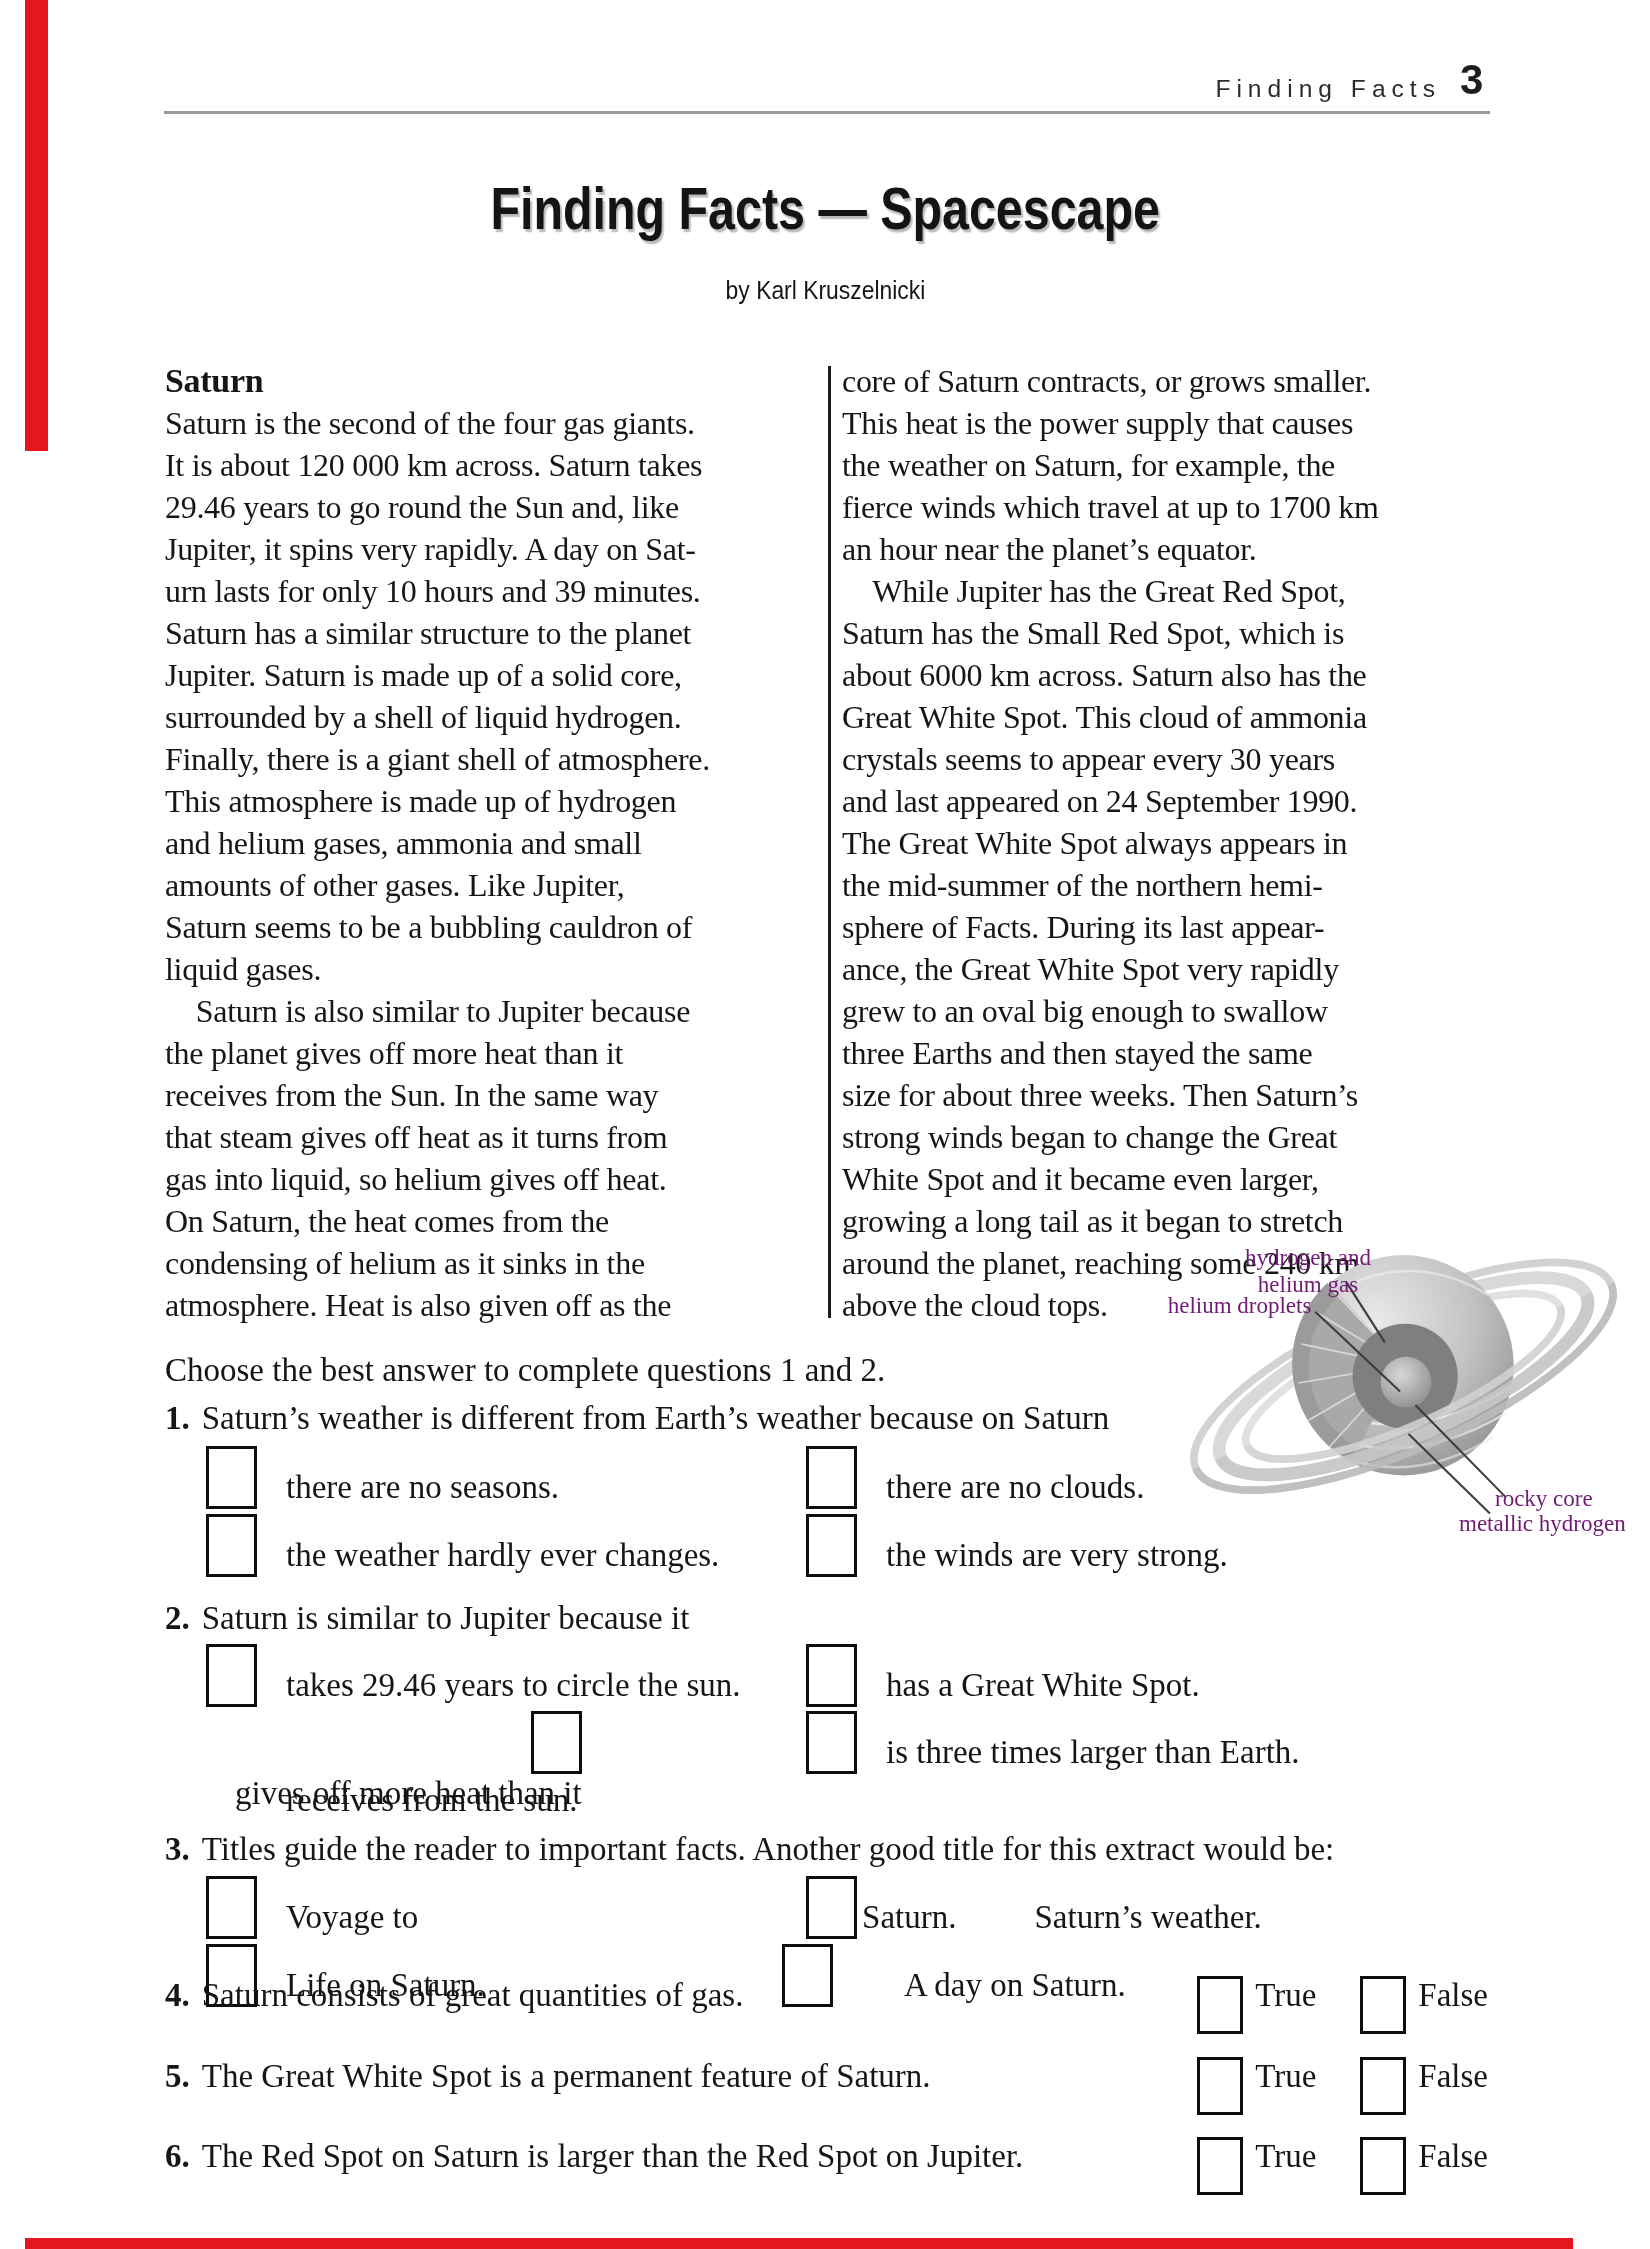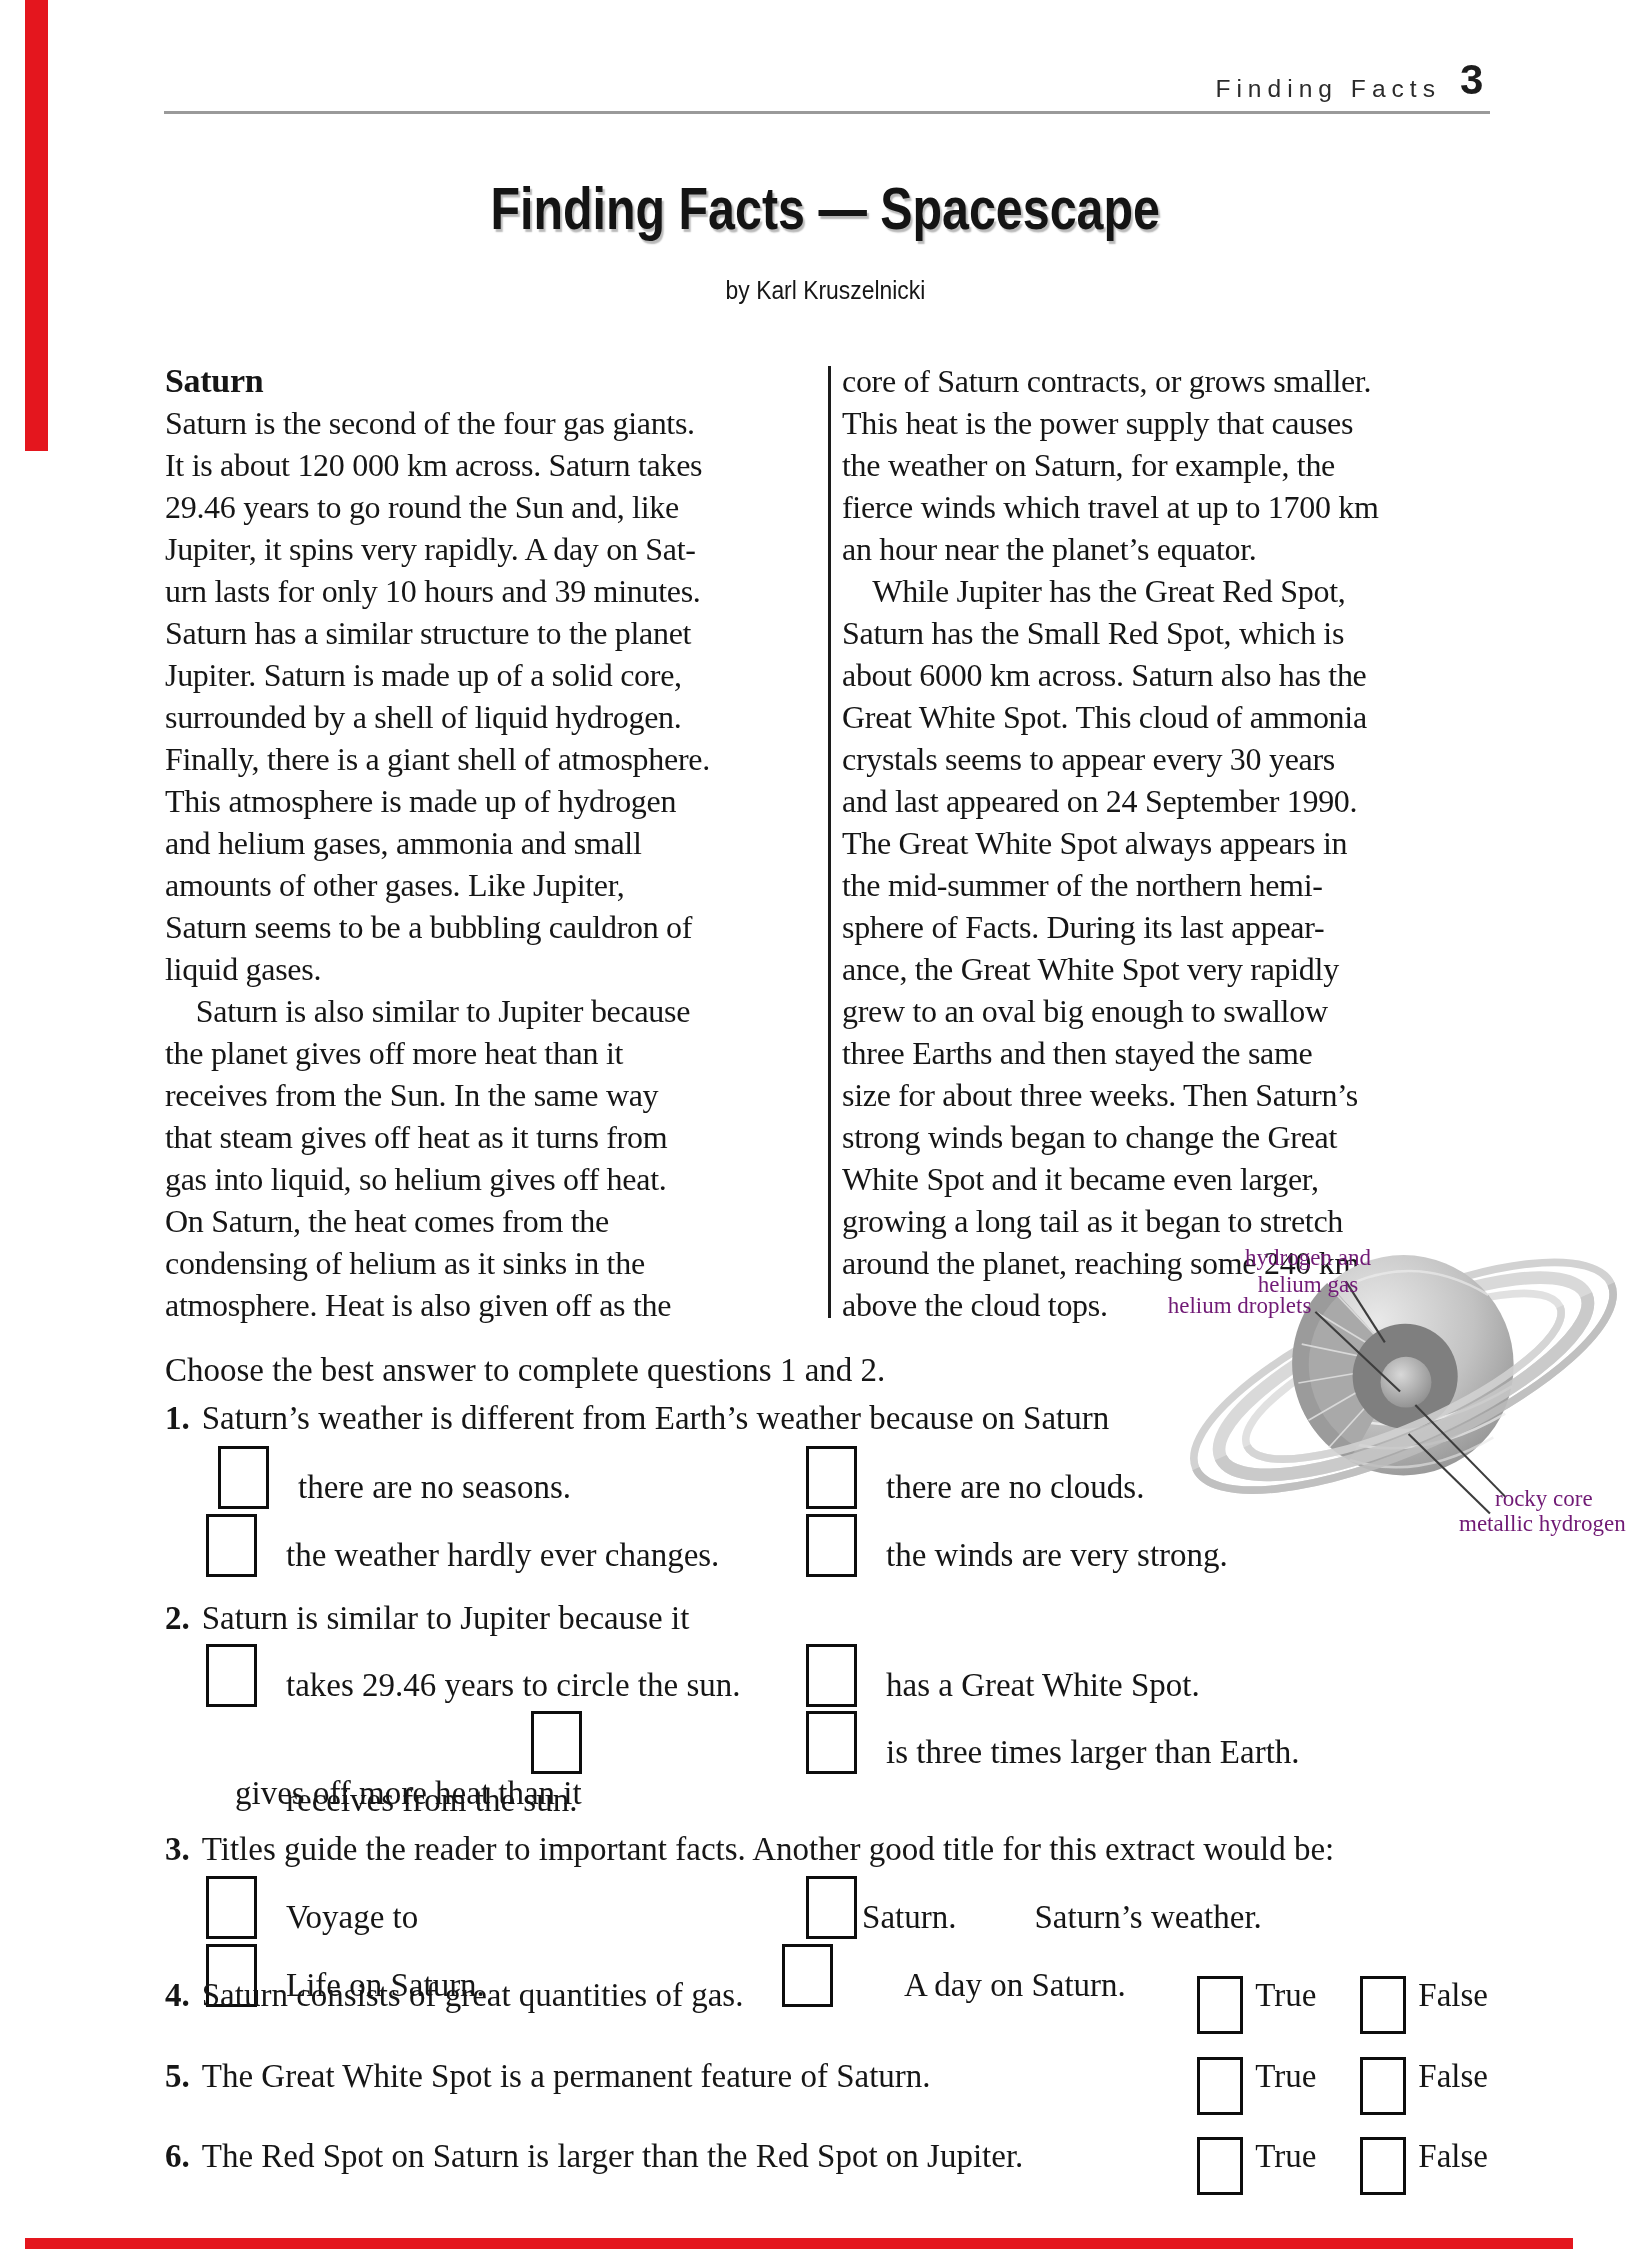--- a/index.html
+++ b/index.html
@@ -193,7 +193,7 @@
   <div class="abs qtext" style="left:165px;top:1399px;">
     <span class="qnum">1.</span><span>Saturn’s weather is different from Earth’s weather because on Saturn</span>
   </div>
-  <div class="abs optrow" style="left:218px;top:1446px;">
+  <div class="abs optrow" style="left:206px;top:1446px;">
     <div class="checkbox"></div>
     <div class="qtext opt-label">there are no seasons.</div>
   </div>

